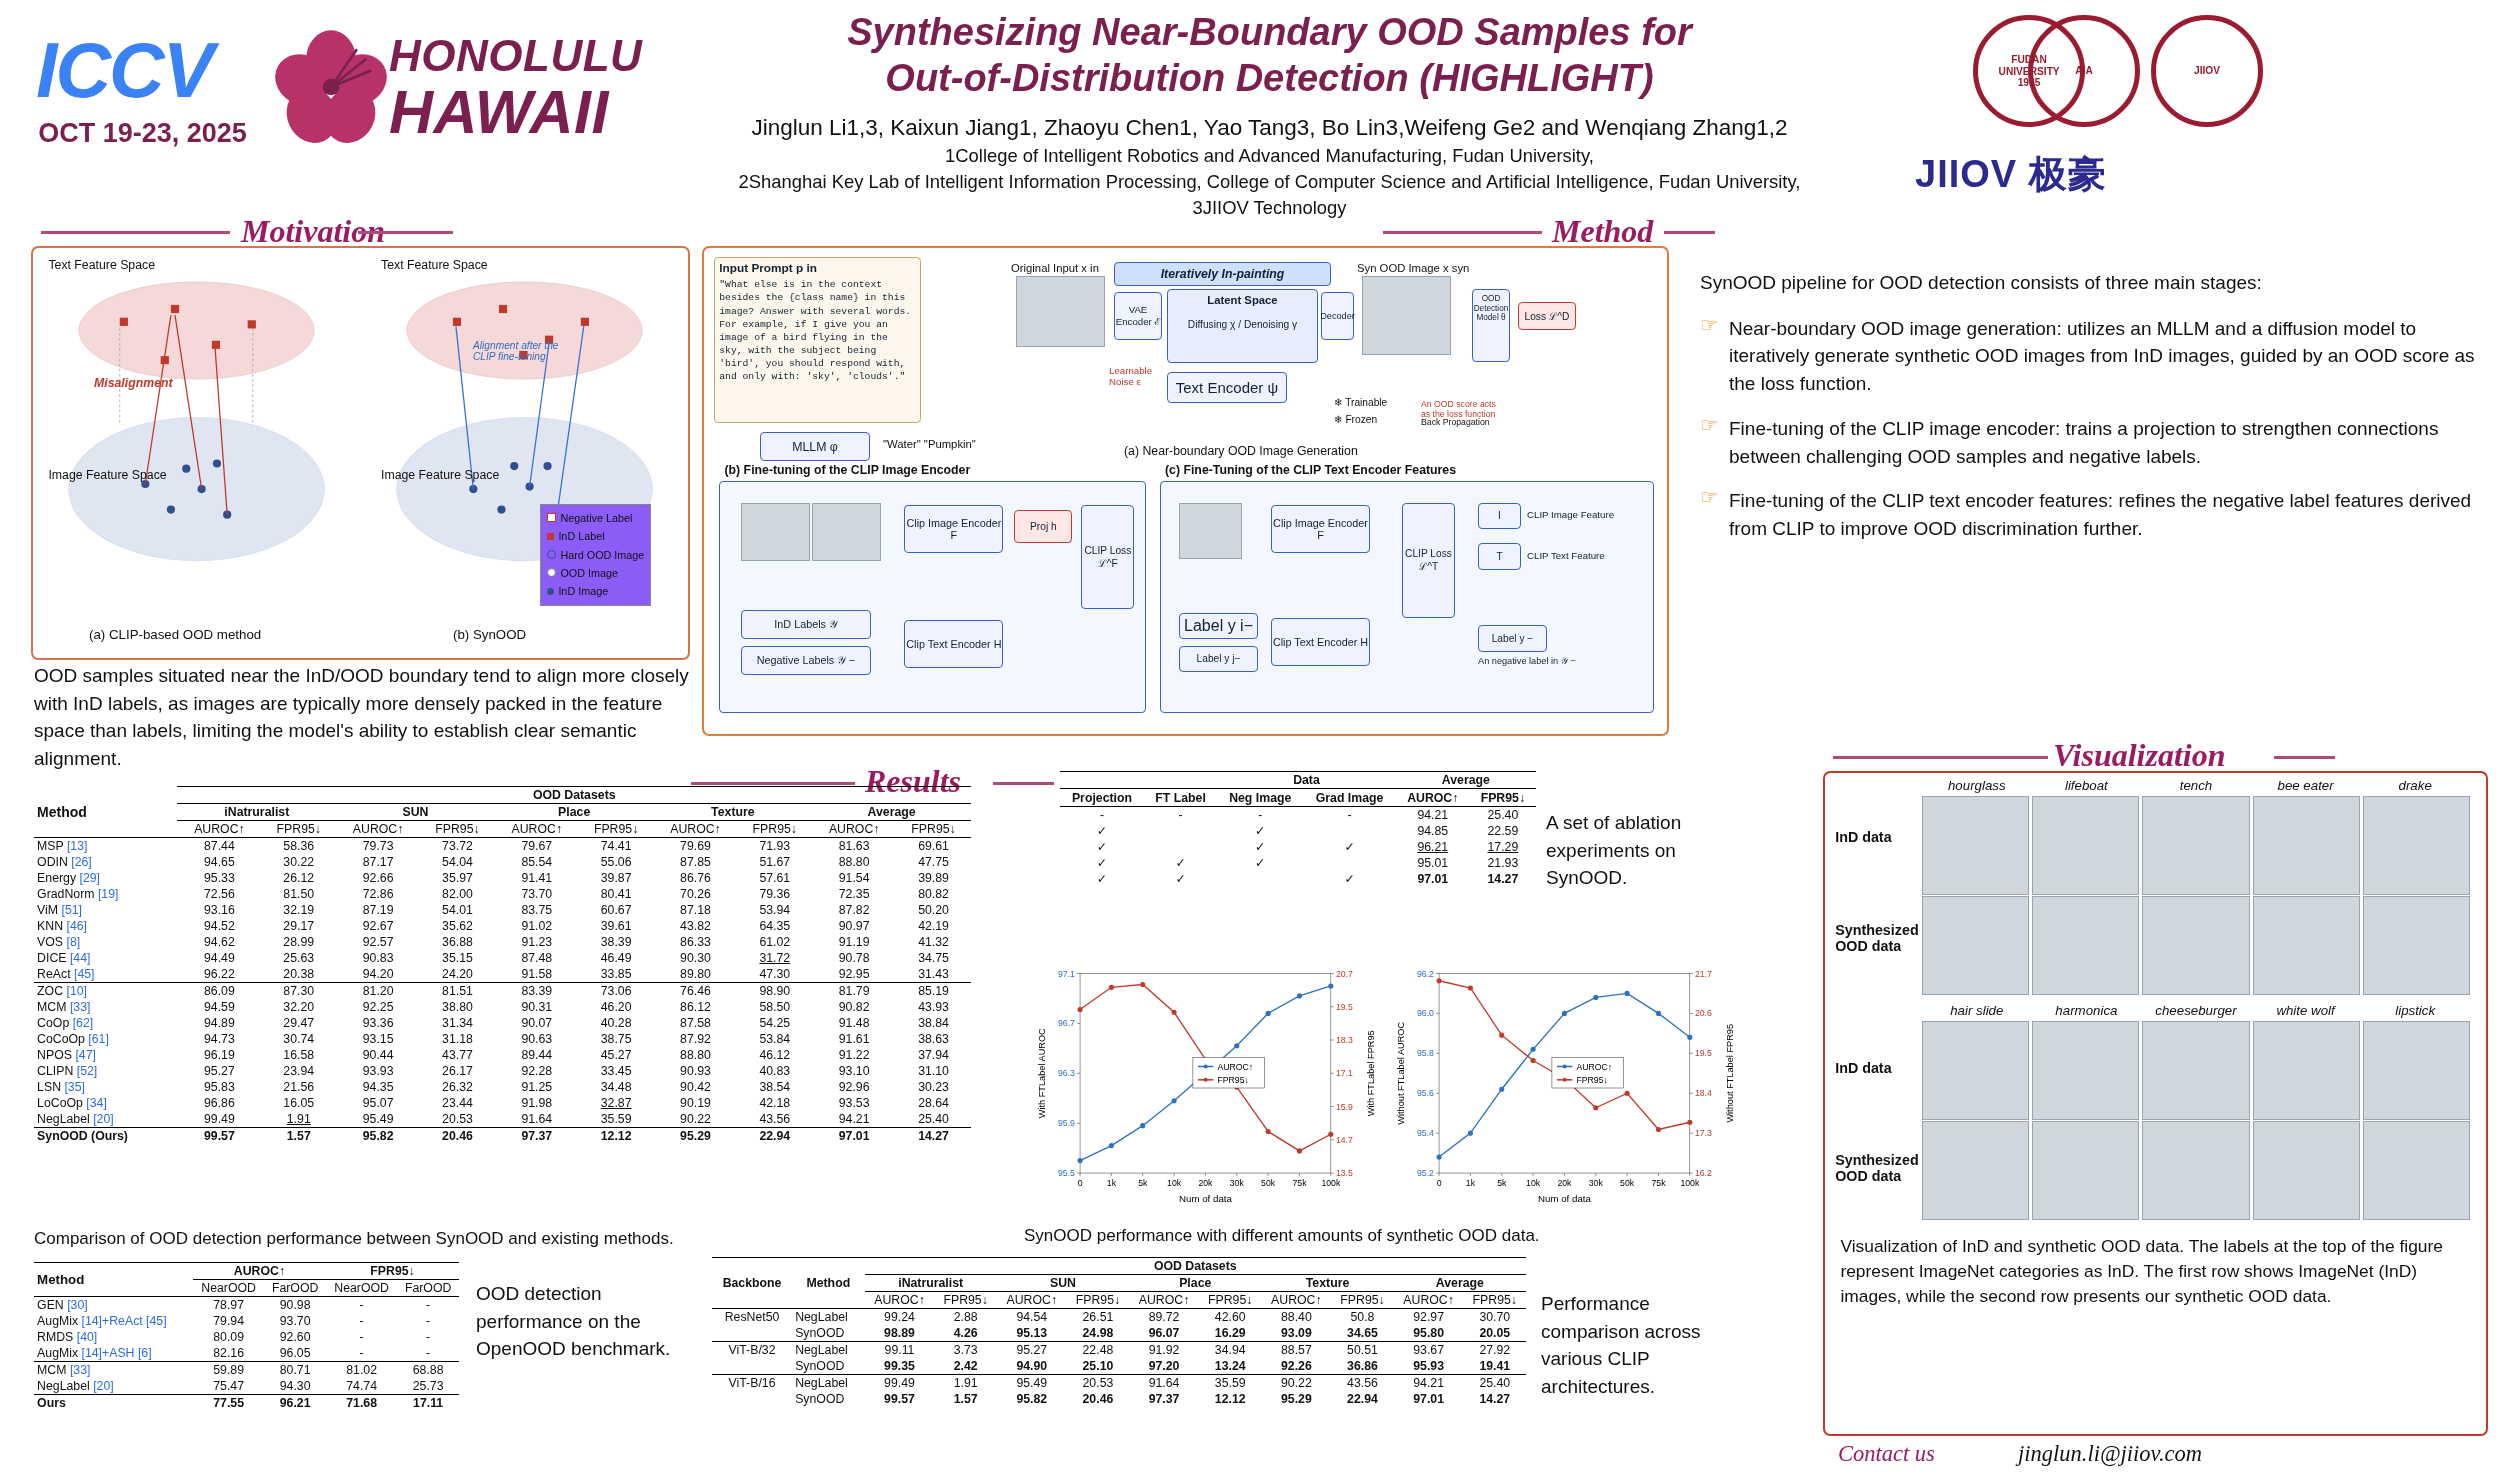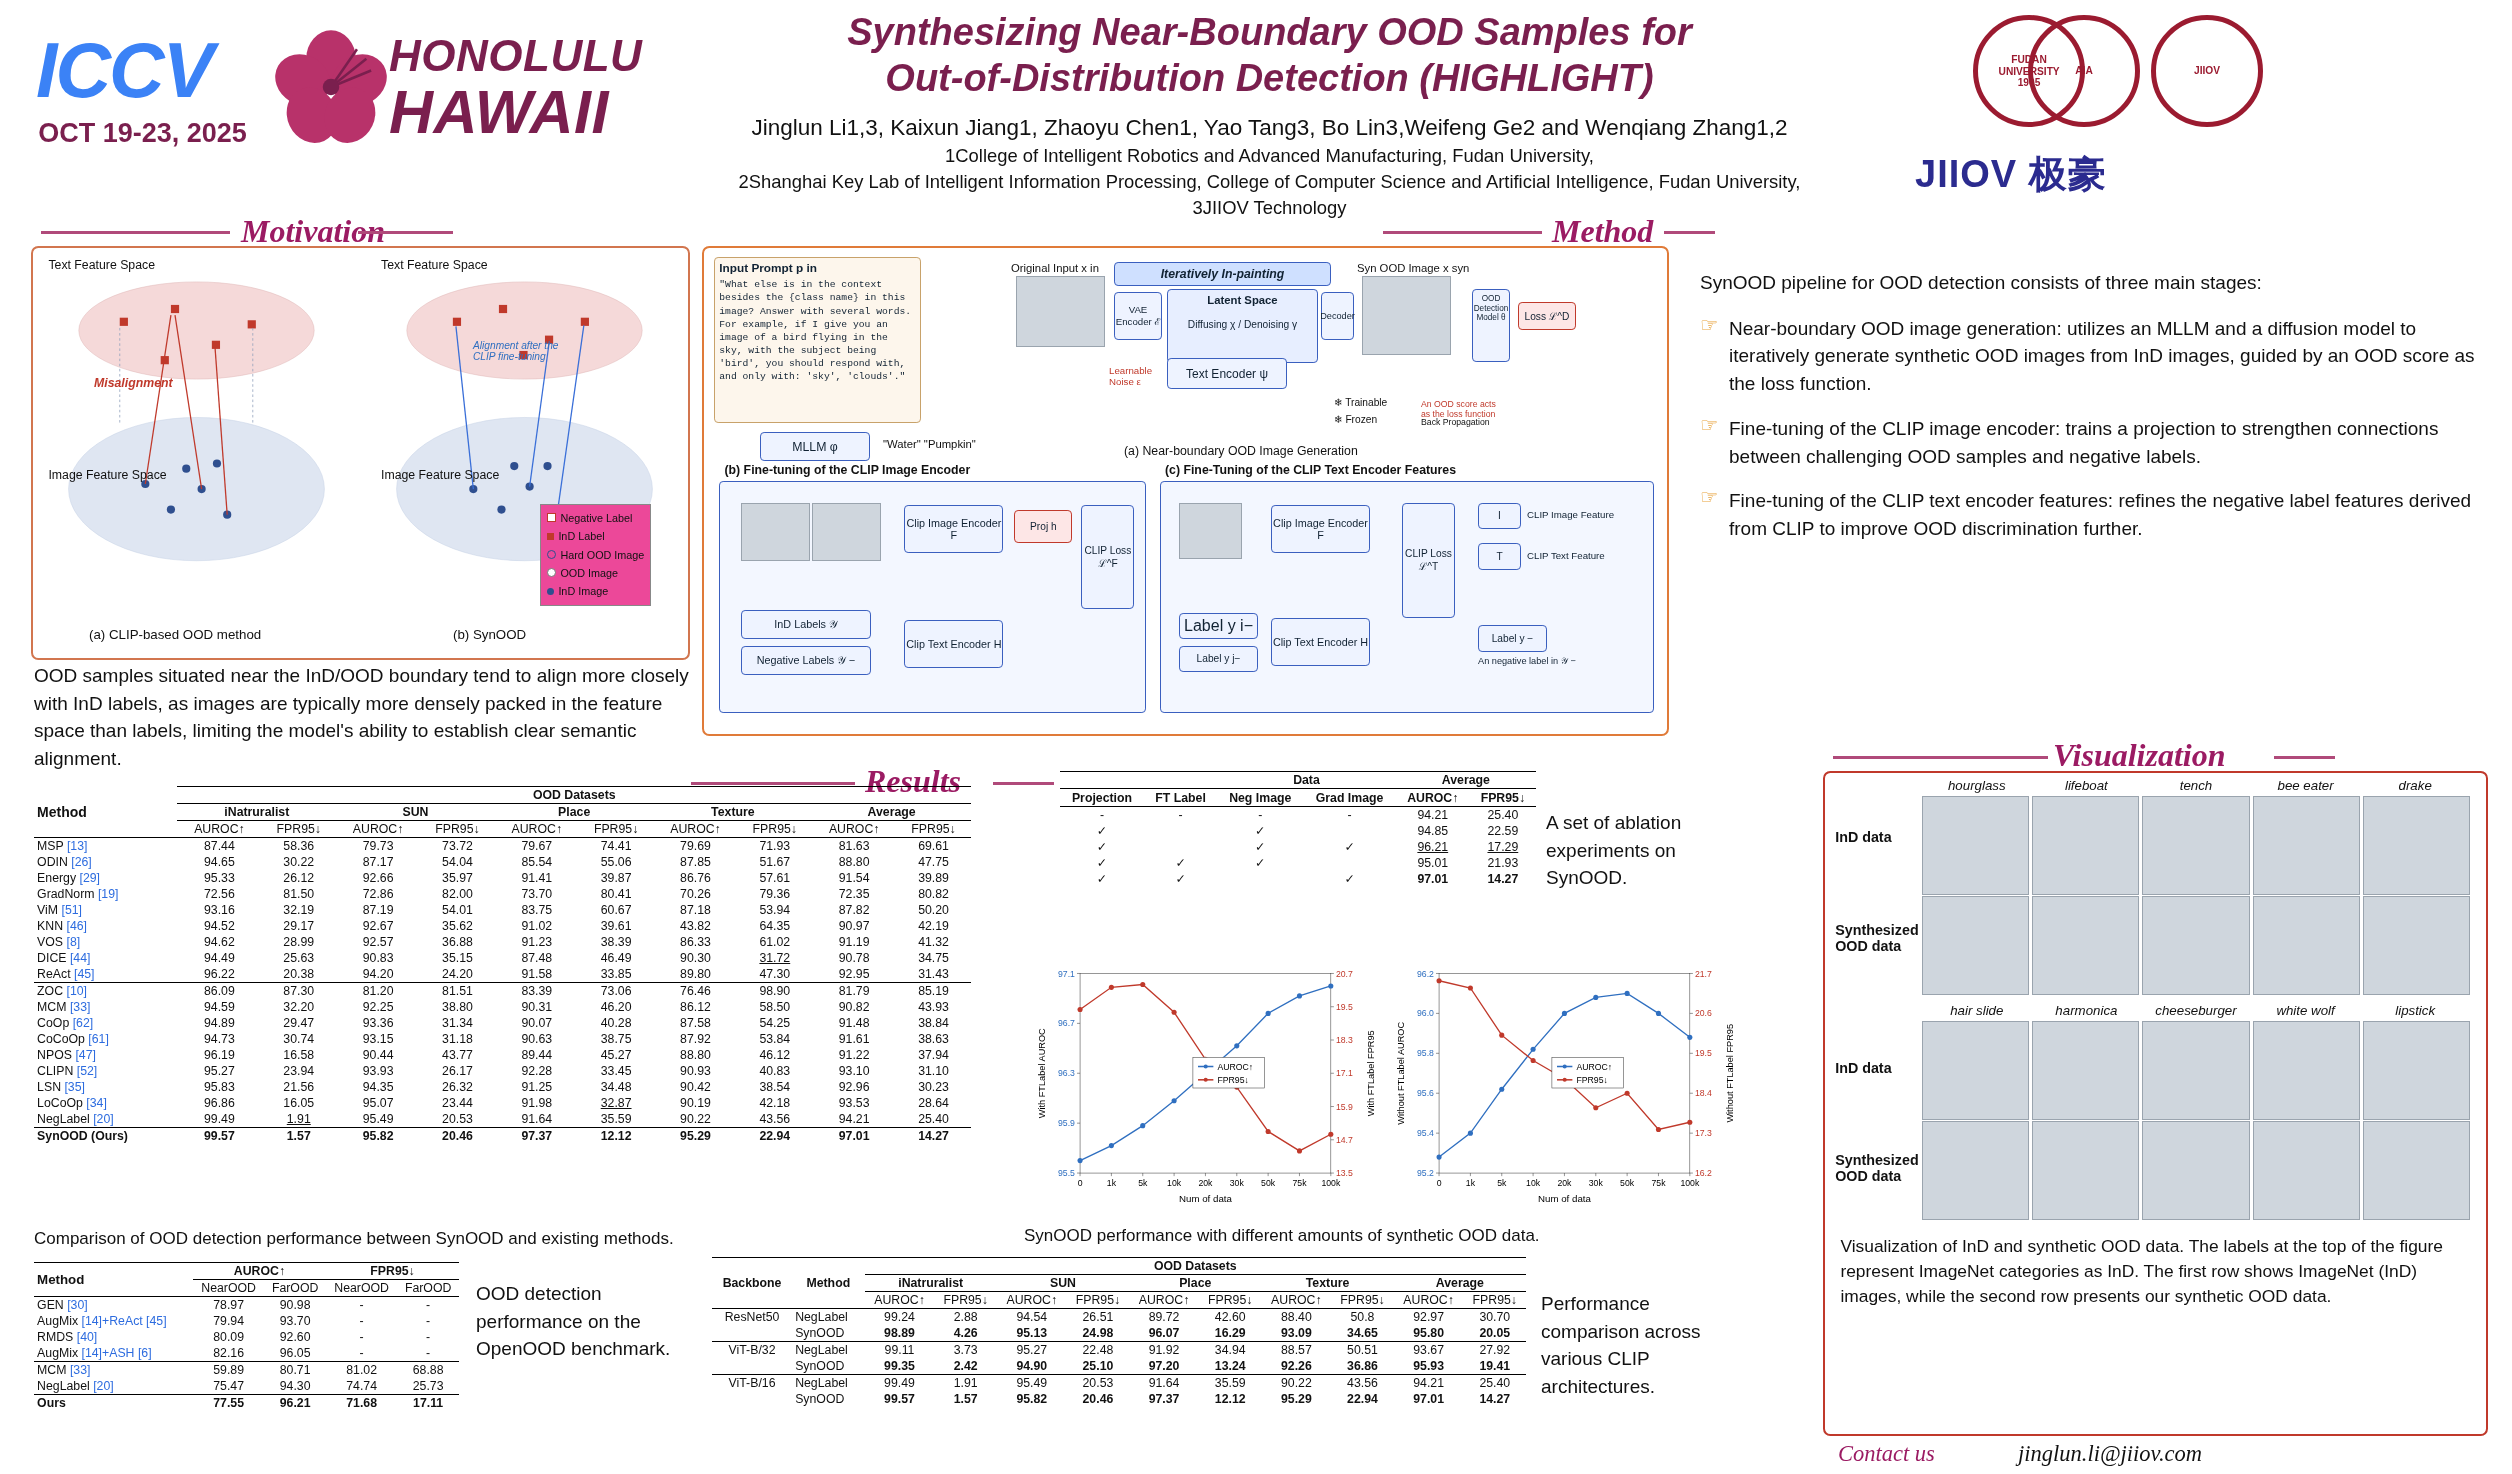--- a/index.html
+++ b/index.html
@@ -226,7 +226,7 @@
   <div class="abs ph" style="left:658px;top:28px;width:87px;height:77px;"></div>
   <div class="abs" style="left:653px;top:14.3px;font-size:11.3px;">Syn OOD Image x syn</div>
 
-  <div class="mbox" style="left:463px;top:110px;width:118px;height:29px;display:flex;align-items:center;justify-content:center;font-size:12px;">Text Encoder ψ</div>
+  <div class="mbox" style="left:463px;top:124px;width:118px;height:29px;display:flex;align-items:center;justify-content:center;font-size:15px;">Text Encoder ψ</div>
   <div class="abs" style="left:405px;top:117px;font-size:9.7px;color:#c0392b;width:61px;">Learnable Noise ε</div>
   <div class="mbox" style="left:768px;top:41px;width:36px;height:67px;font-size:8.2px;text-align:center;line-height:1.15;padding-top:4.1px;">OOD Detection Model θ</div>
   <div class="mbox" style="left:814px;top:54px;width:56px;height:25.6px;background:#fde6e6;border-color:#c0392b;display:flex;align-items:center;justify-content:center;font-size:10.2px;">Loss ℒ^D</div>

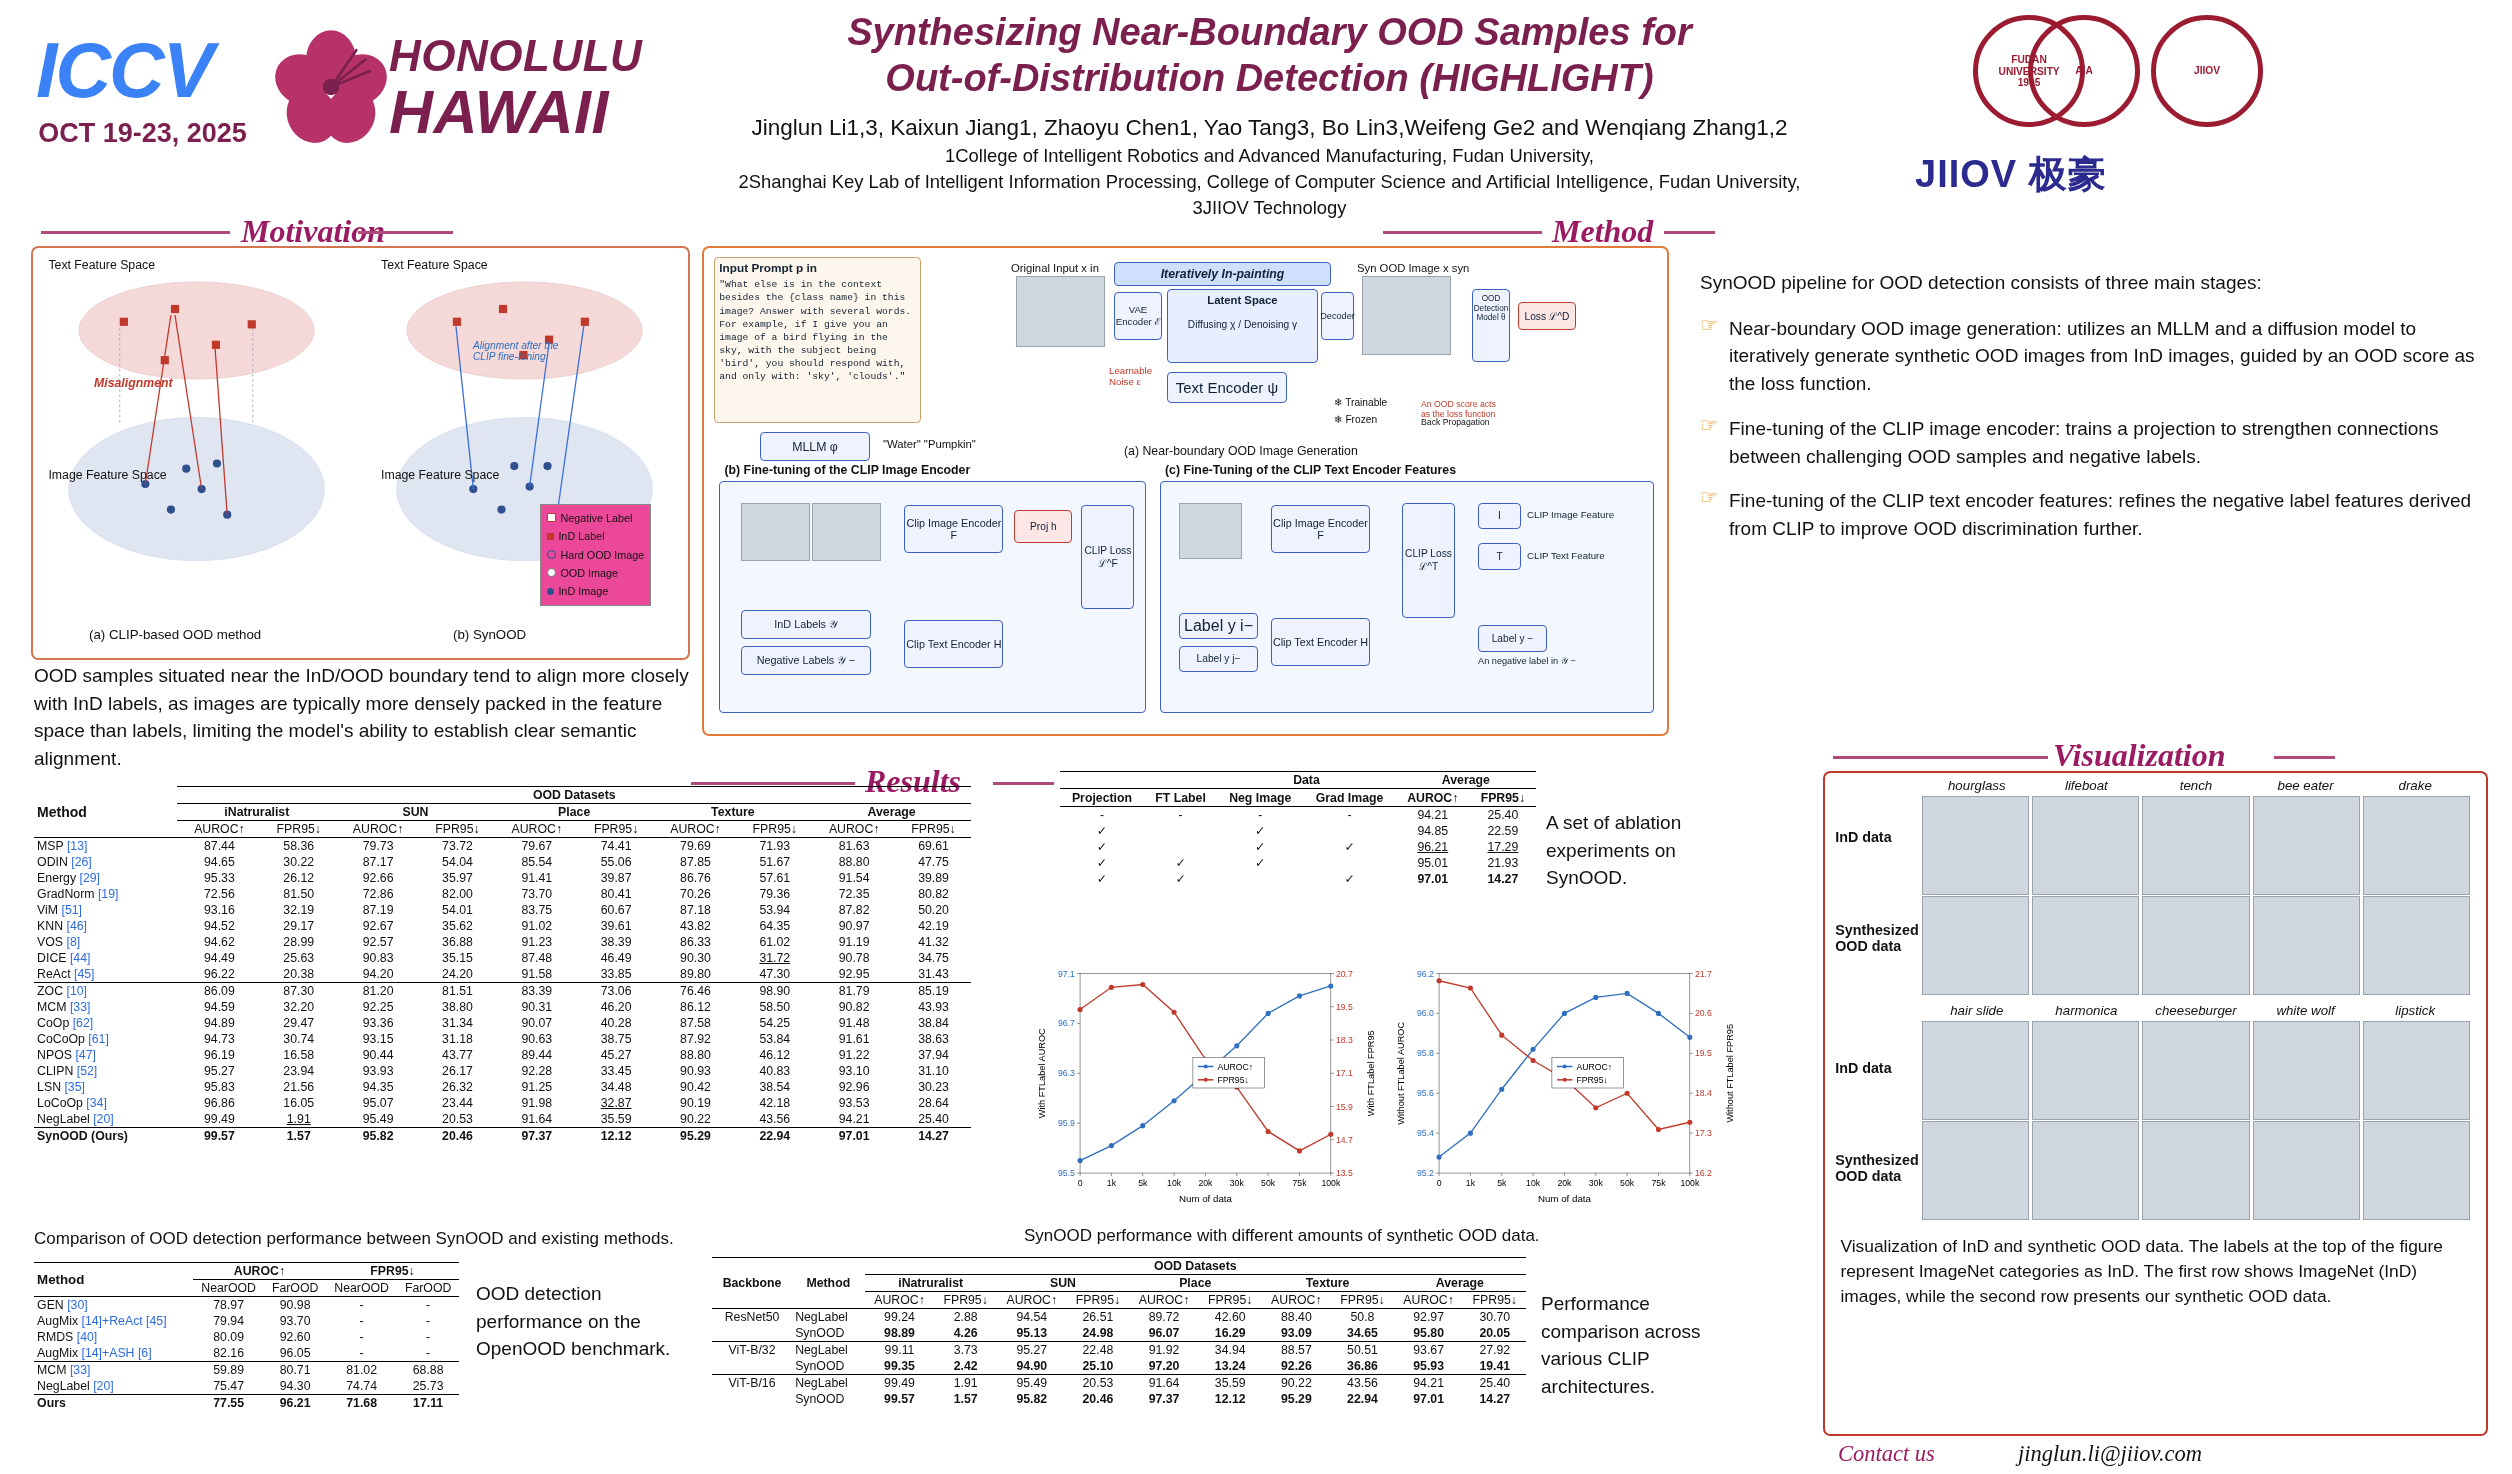--- a/index.html
+++ b/index.html
@@ -188,7 +188,7 @@
   <div class="abs" style="left:348px;top:220px;font-size:12.3px;">Image Feature Space</div>
   <div class="abs" style="left:420px;top:379px;font-size:13.3px;">(b) SynOOD</div>
 
-  <div class="abs" style="left:507px;top:256px;border:0.5px solid #888;padding:4.1px 6.1px;font-size:10.8px;line-height:1.7;background:#ec4899;">
+  <div class="abs" style="left:507px;top:256px;border:0.5px solid #888;padding:4.1px 6.1px;font-size:10.8px;line-height:1.7;background:#8b5cf6;">
     <div><span style="display:inline-block;width:7.2px;height:7.2px;background:#fff;border:1px solid #c0392b;margin-right:4.1px;"></span><span>Negative Label</span></div>
     <div><span style="display:inline-block;width:7.2px;height:7.2px;background:#c0392b;margin-right:4.1px;"></span><span>InD Label</span></div>
     <div><span style="display:inline-block;width:7.2px;height:7.2px;border-radius:50%;border:1px solid #2f4f8f;margin-right:4.1px;"></span><span>Hard OOD Image</span></div>

